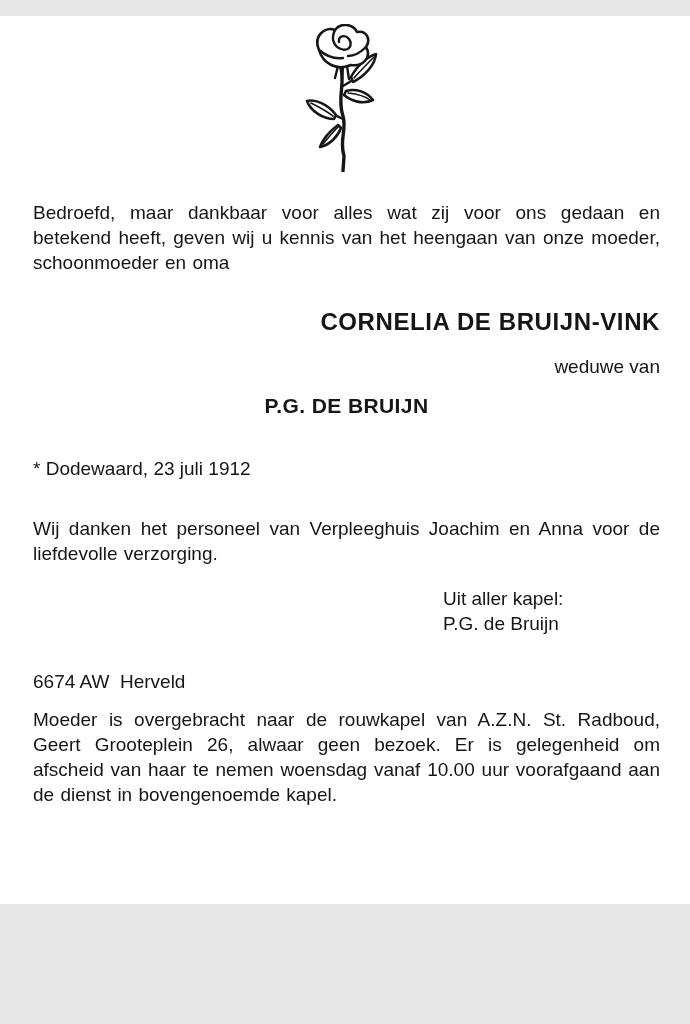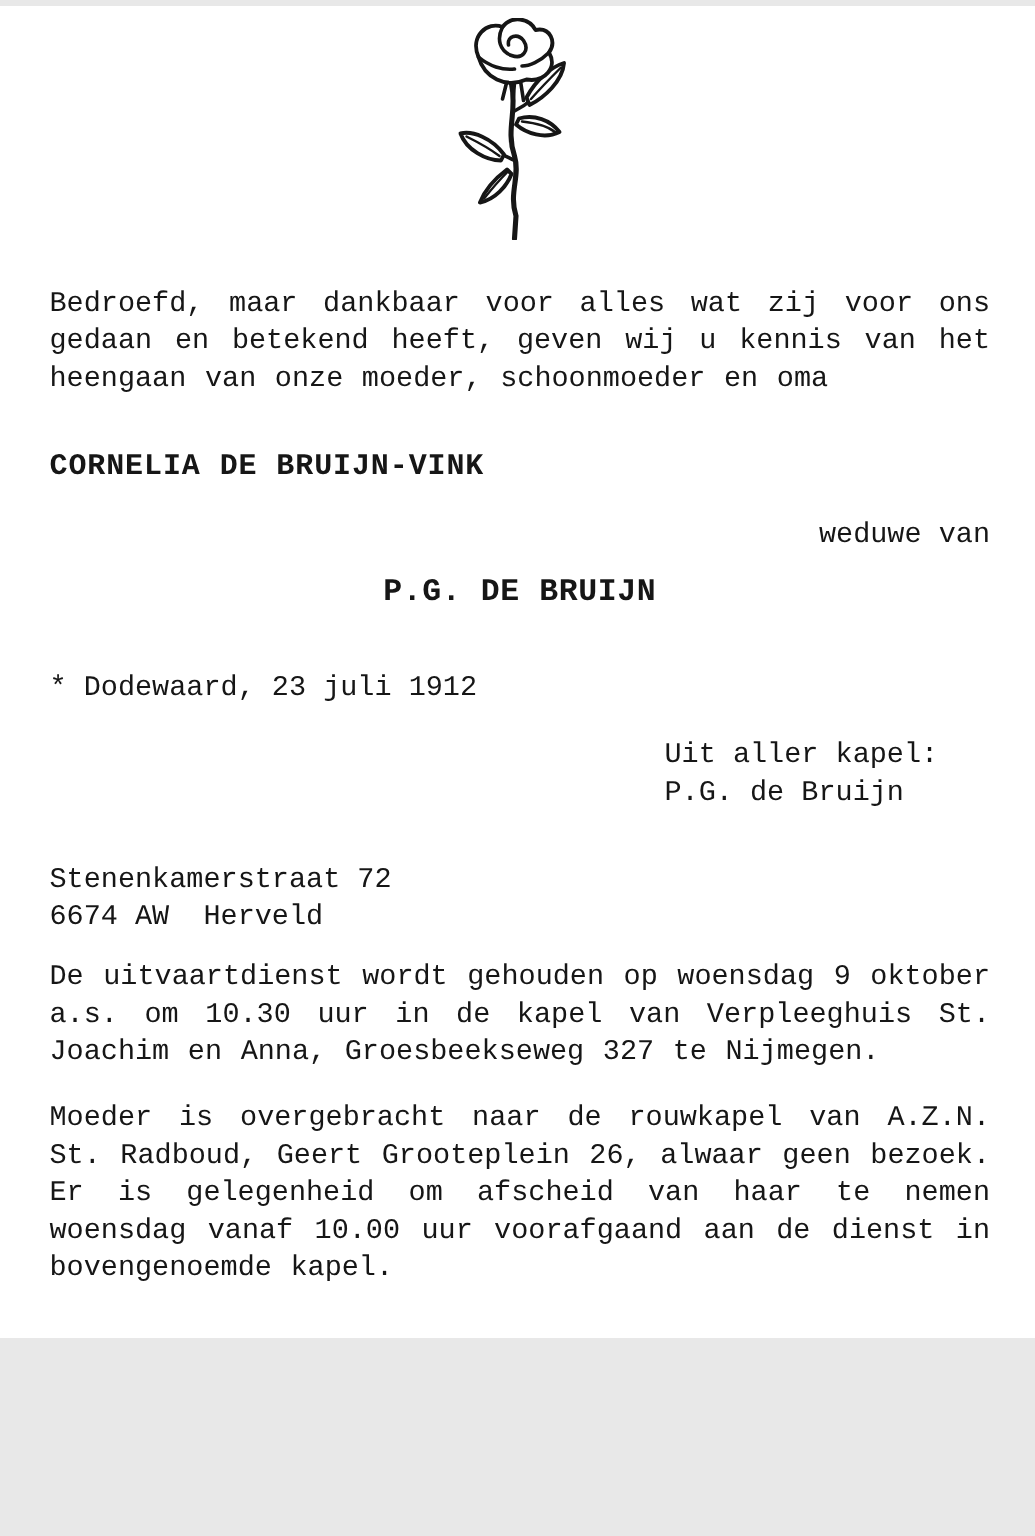--- a/index.html
+++ b/index.html
@@ -11,10 +11,10 @@
     position: relative;
     width: 690px;
     height: 888px;
-    margin: 4px auto;
+    margin: 16px auto;
     background: var(--paper, #ffffff);
     color: var(--ink, #161616);
-    font-family: Liberation Mono, monospace;
+    font-family: Liberation Sans, sans-serif;
     font-size: 19px;
     line-height: 25px;
     box-sizing: border-box;

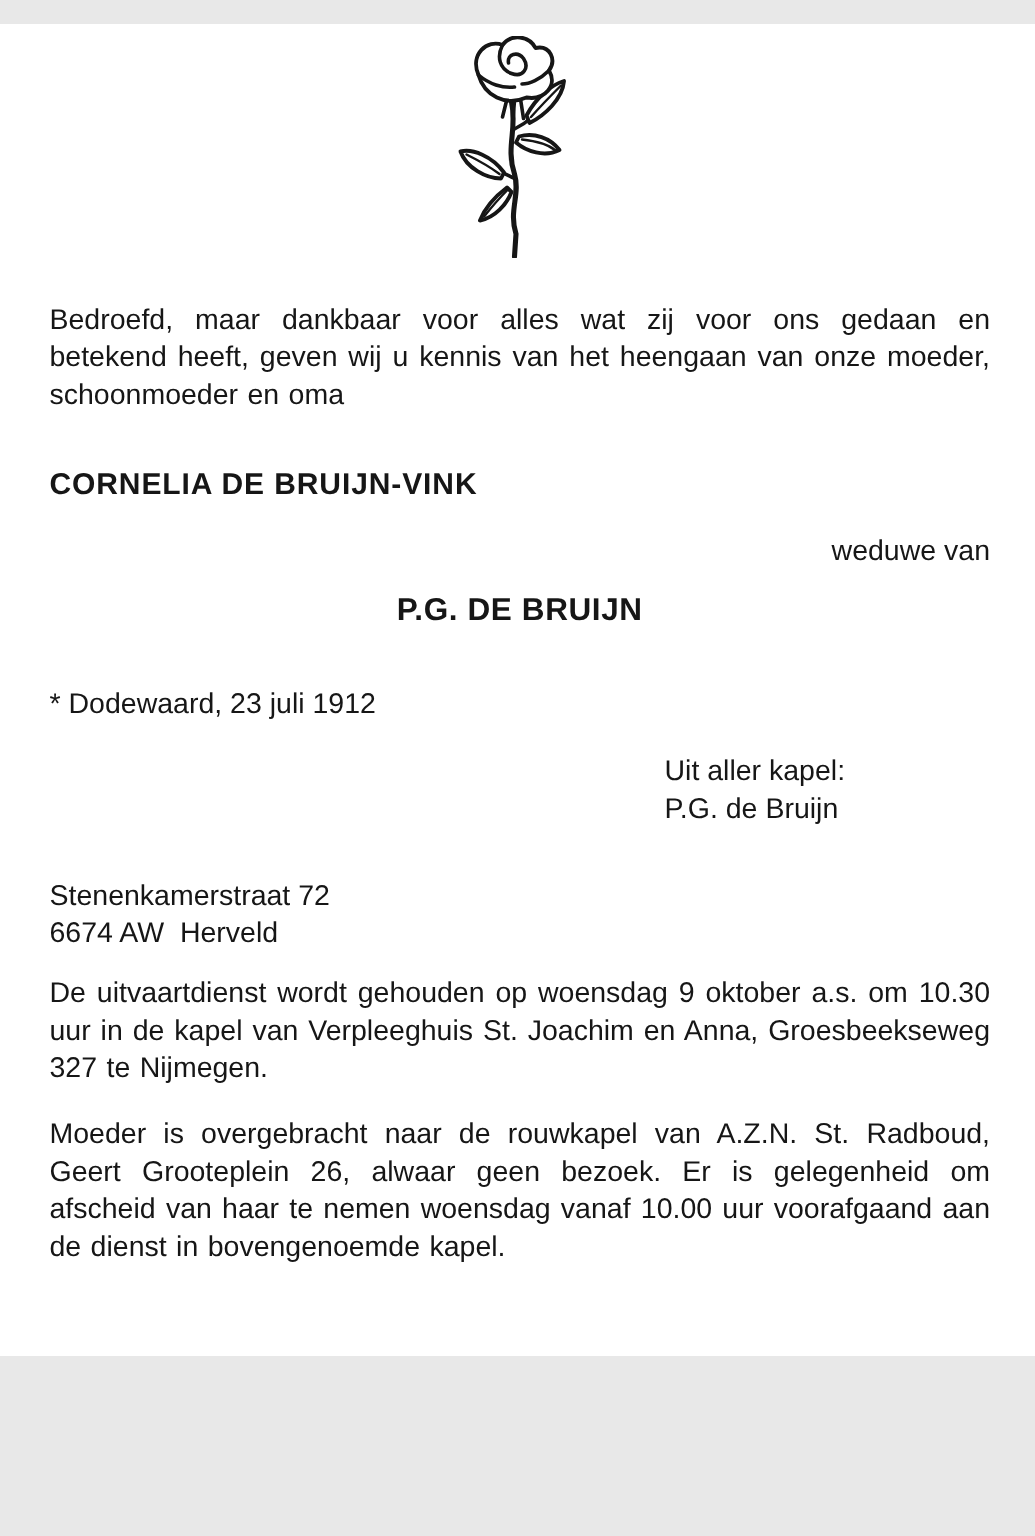--- a/index.html
+++ b/index.html
@@ -43,9 +43,9 @@
 
   .name {
     margin-top: 34px;
-    text-align: left;
+    text-align: right;
     font-weight: bold;
-    font-size: 20px;
+    font-size: 24px;
     line-height: 26px;
     letter-spacing: 0.6px;
   }

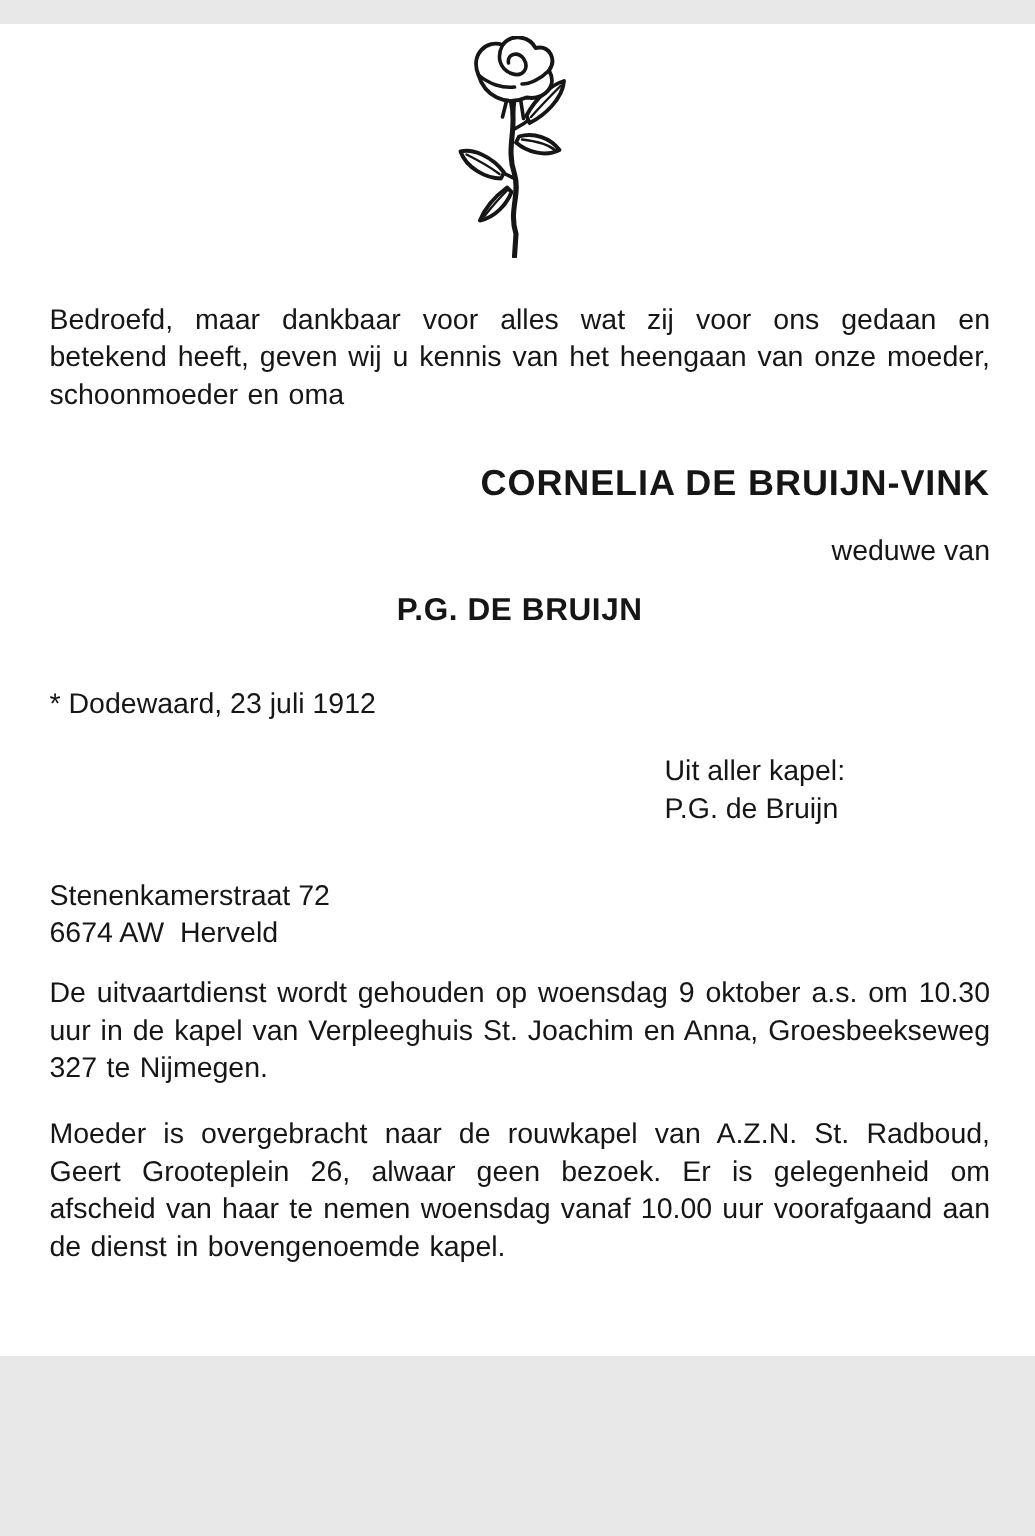--- a/index.html
+++ b/index.html
@@ -126,6 +126,7 @@
     <span>* Dodewaard, 23 juli 1912</span>
   </div>
 
+  <p class="para thanks">Wij danken het personeel van Verpleeghuis Joachim en Anna voor de liefdevolle verzorging.</p>
 
   <div class="signature">
     <div class="line">Uit aller kapel:</div>

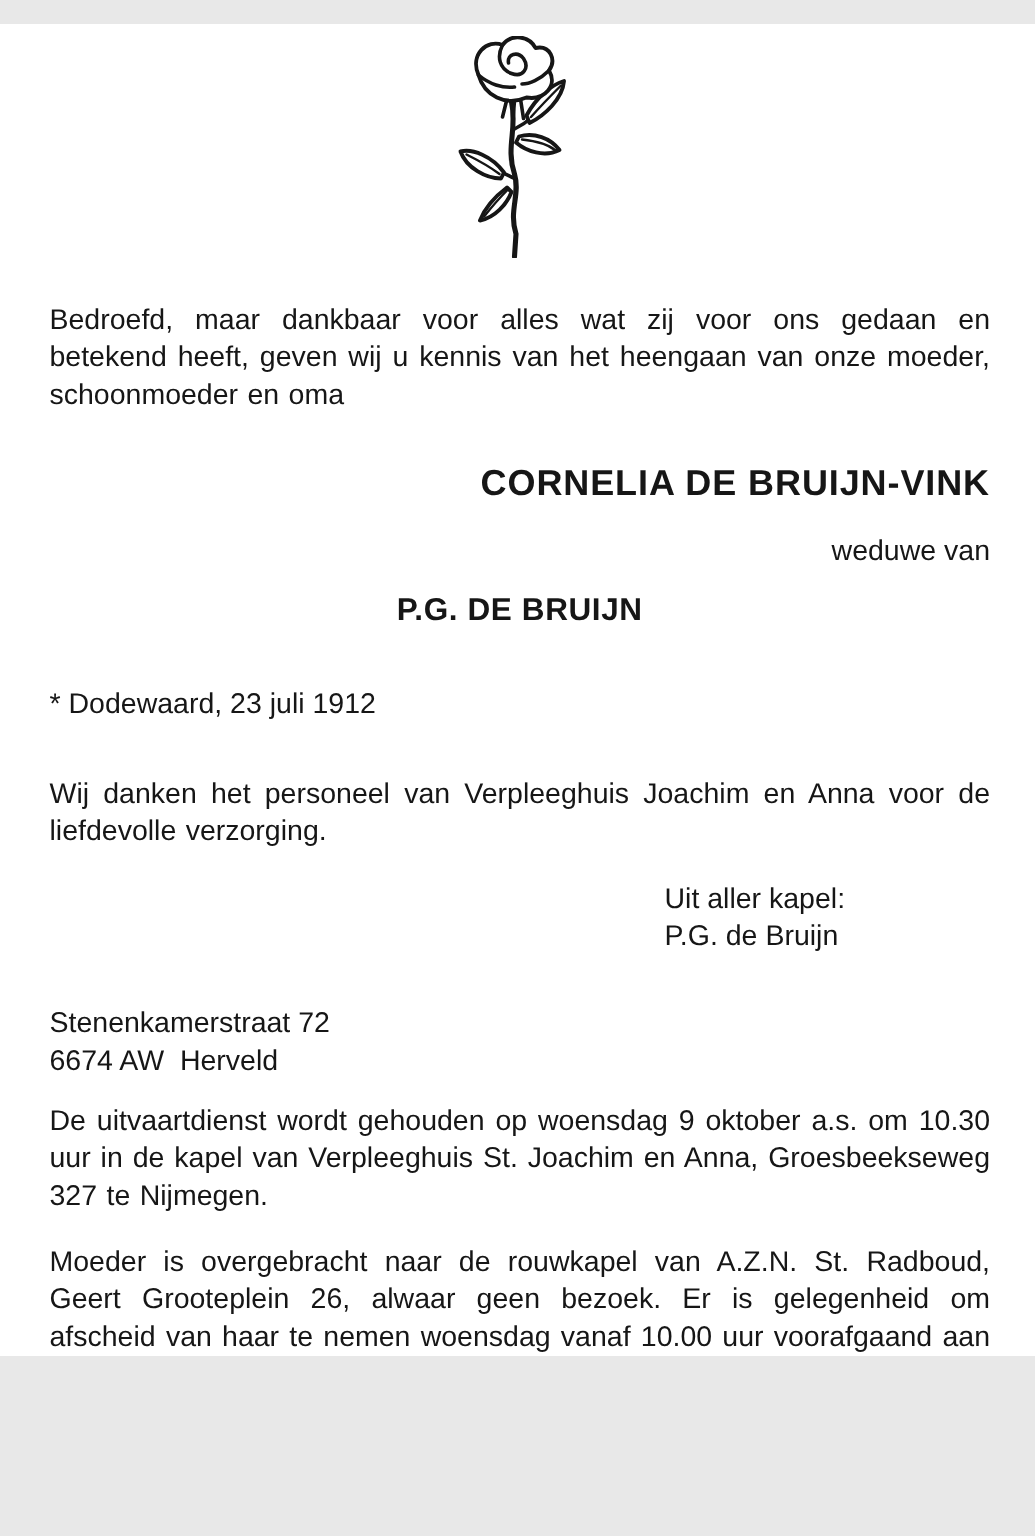--- a/index.html
+++ b/index.html
@@ -137,7 +137,6 @@
   </div>
 
   <div class="corr-block">
-    <div class="line">Stenenkamerstraat 72</div>
     <div class="line">6674 AW  Herveld</div>
   </div>
 

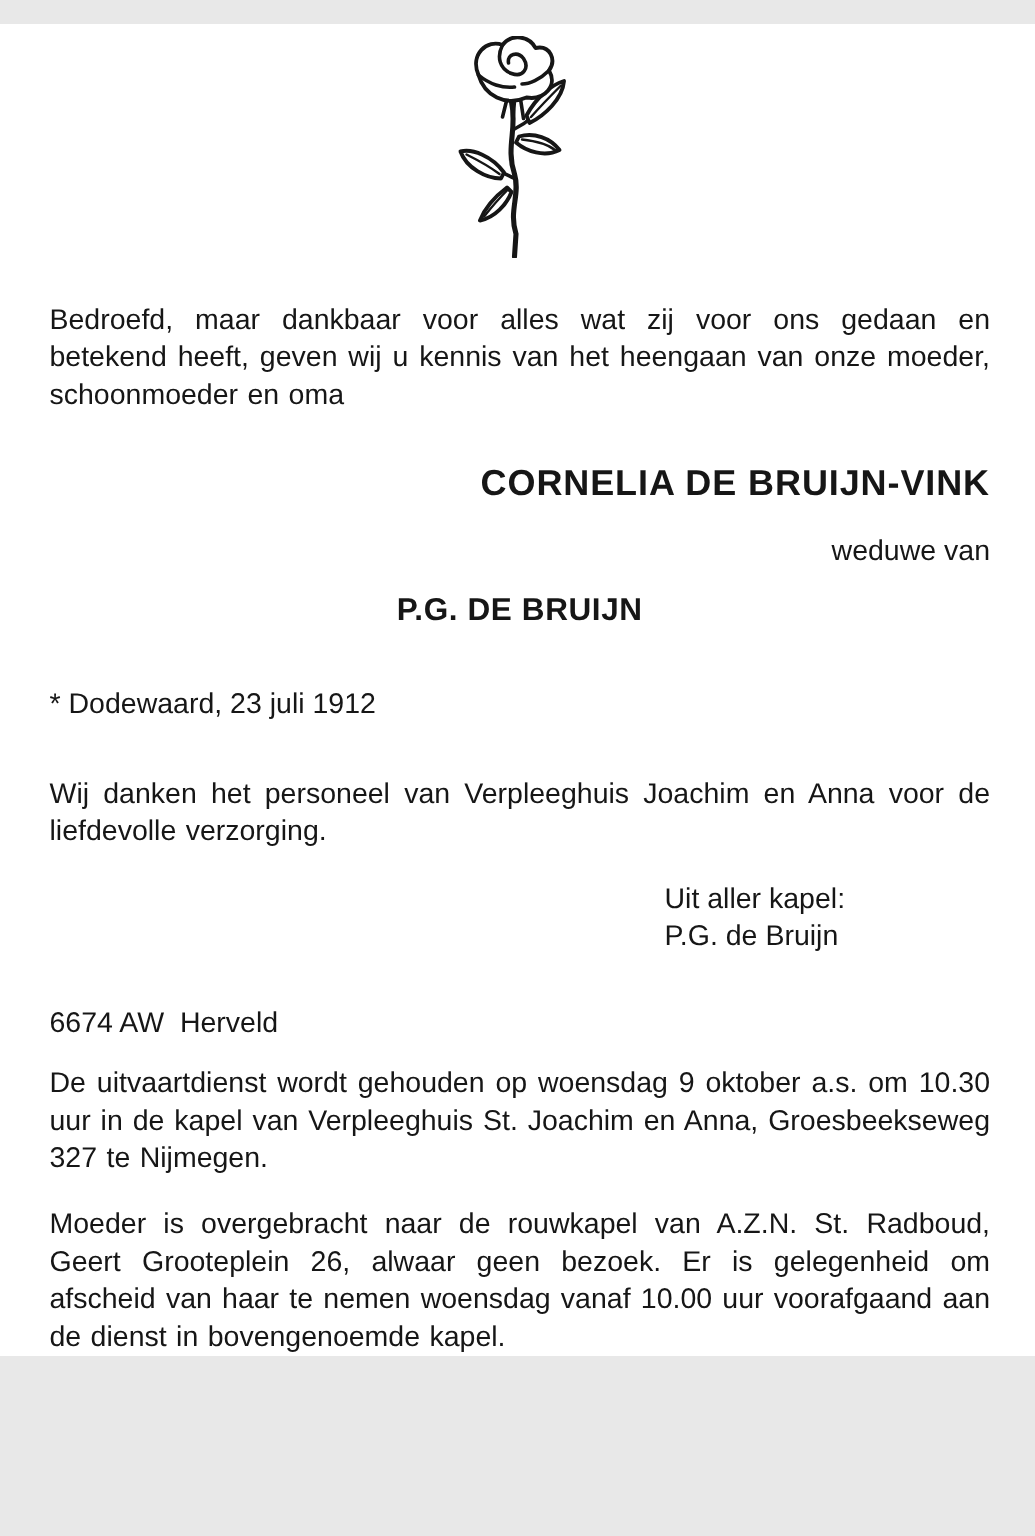--- a/index.html
+++ b/index.html
@@ -140,7 +140,6 @@
     <div class="line">6674 AW  Herveld</div>
   </div>
 
-  <p class="para service">De uitvaartdienst wordt gehouden op woensdag 9 oktober a.s. om 10.30 uur in de kapel van Verpleeghuis St. Joachim en Anna, Groesbeekseweg 327 te Nijmegen.</p>
 
 
   <p class="para visitation">Moeder is overgebracht naar de rouwkapel van A.Z.N. St. Radboud, Geert Grooteplein 26, alwaar geen bezoek. Er is gelegenheid om afscheid van haar te nemen woensdag vanaf 10.00 uur voorafgaand aan de dienst in bovengenoemde kapel.</p>

